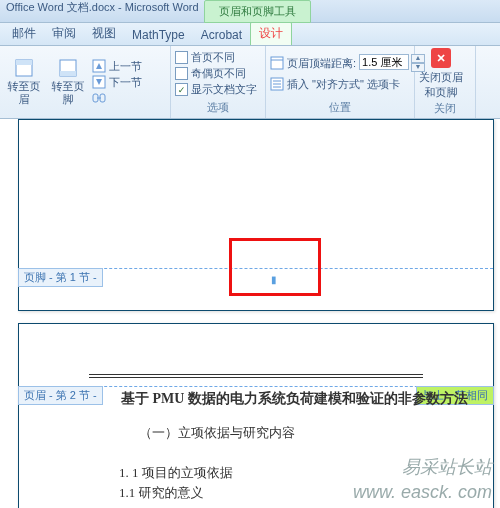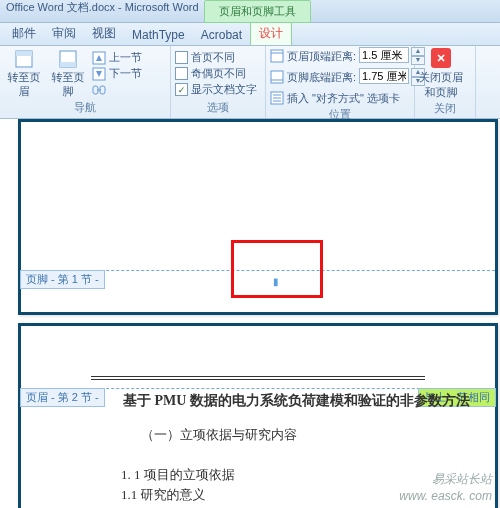--- a/index.html
+++ b/index.html
@@ -137,20 +137,6 @@
             </div>
       </div>
       <div class="small-row">
-        <svg class="ico" viewBox="0 0 14 14">
-              <rect x="1" y="1" width="12" height="12" fill="#fff" stroke="#6a9bd8"></rect>
-              <line x1="1" y1="10" x2="13" y2="10" stroke="#6a9bd8"></line>
-            </svg>
-        <span>页脚底端距离:</span>
-        <div class="spin">
-              <input value="1.75 厘米" style="">
-              <div class="spin-btns">
-                <span>▲</span>
-                <span>▼</span>
-              </div>
-            </div>
-      </div>
-      <div class="small-row">
             <svg class="ico" viewBox="0 0 14 14">
               <rect x="1" y="1" width="12" height="12" fill="#fff" stroke="#6a9bd8"></rect>
               <line x1="3" y1="4" x2="11" y2="4" stroke="#6a9bd8"></line>

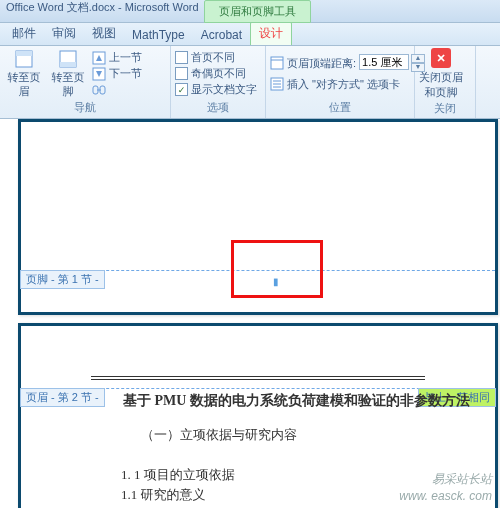--- a/index.html
+++ b/index.html
@@ -96,7 +96,6 @@
           </div>
       </div>
     </div>
-    <div class="group-label">导航</div>
   </div>
 
   <div class="group" style="width:86px">

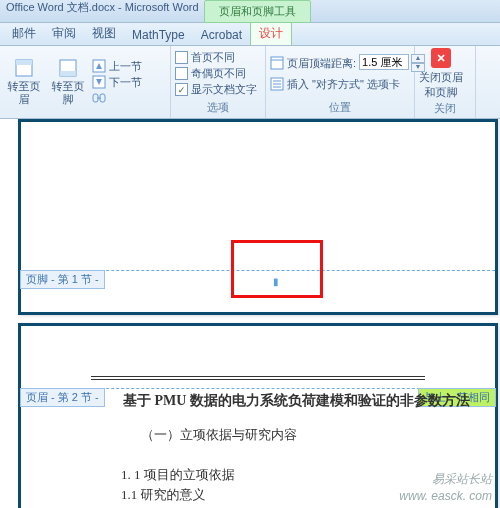--- a/index.html
+++ b/index.html
@@ -26,7 +26,7 @@
 .close-btn{display:flex;flex-direction:column;align-items:center;justify-content:center;width:44px;color:#3b5a82;font-size:11px;cursor:pointer}
 .close-ico{width:20px;height:20px;background:#e44;border-radius:3px;display:flex;align-items:center;justify-content:center;color:#fff;font-weight:bold;margin-bottom:2px}
 .canvas{position:relative;background:#fff;height:392px;overflow:hidden}
-.page{position:absolute;left:18px;background:#fff;border:3px solid #0c4a6e;box-shadow:1px 1px 3px rgba(0,0,0,.15)}
+.page{position:absolute;left:18px;background:#fff;border:1px solid #0c4a6e;box-shadow:1px 1px 3px rgba(0,0,0,.15)}
 .page1{top:0;width:474px;height:190px}
 .page2{top:204px;width:474px;height:188px}
 .dash-line{position:absolute;left:0;right:0;border-top:1px dashed #6fa8e6}

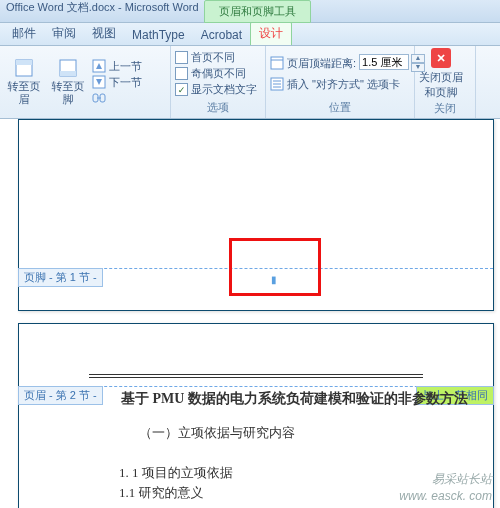--- a/index.html
+++ b/index.html
@@ -36,7 +36,7 @@
 .cursor-mark{position:absolute;left:252px;top:154px;font-size:10px;color:#5aa0e0}
 .header-rule{position:absolute;left:70px;right:70px;top:50px;border-top:1px solid #333;border-bottom:1px solid #333;height:2px}
 .body-text{position:absolute;font-family:"SimSun";color:#333}
-.wm{position:absolute;right:8px;bottom:6px;text-align:right;color:#9aa;font-size:12px;font-style:italic;line-height:1.4}
+.wm{position:absolute;right:8px;bottom:6px;text-align:right;color:#9aa;font-size:18px;font-style:italic;line-height:1.4}
 </style>
 </head>
 <body>

